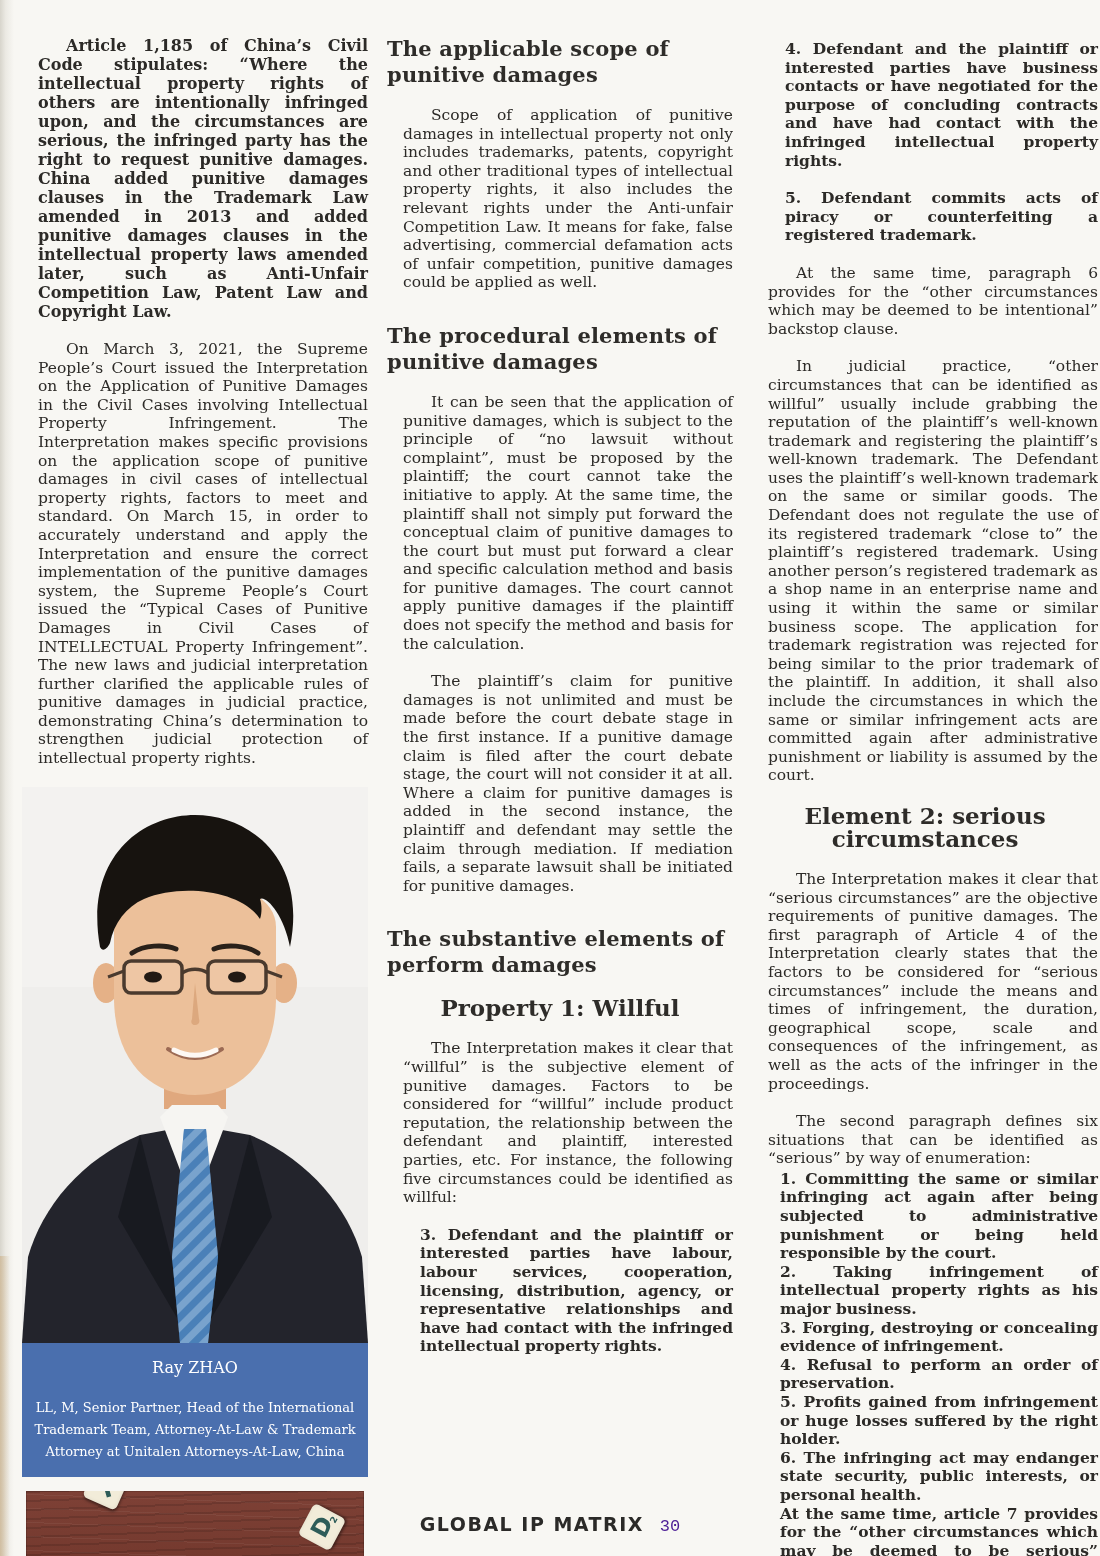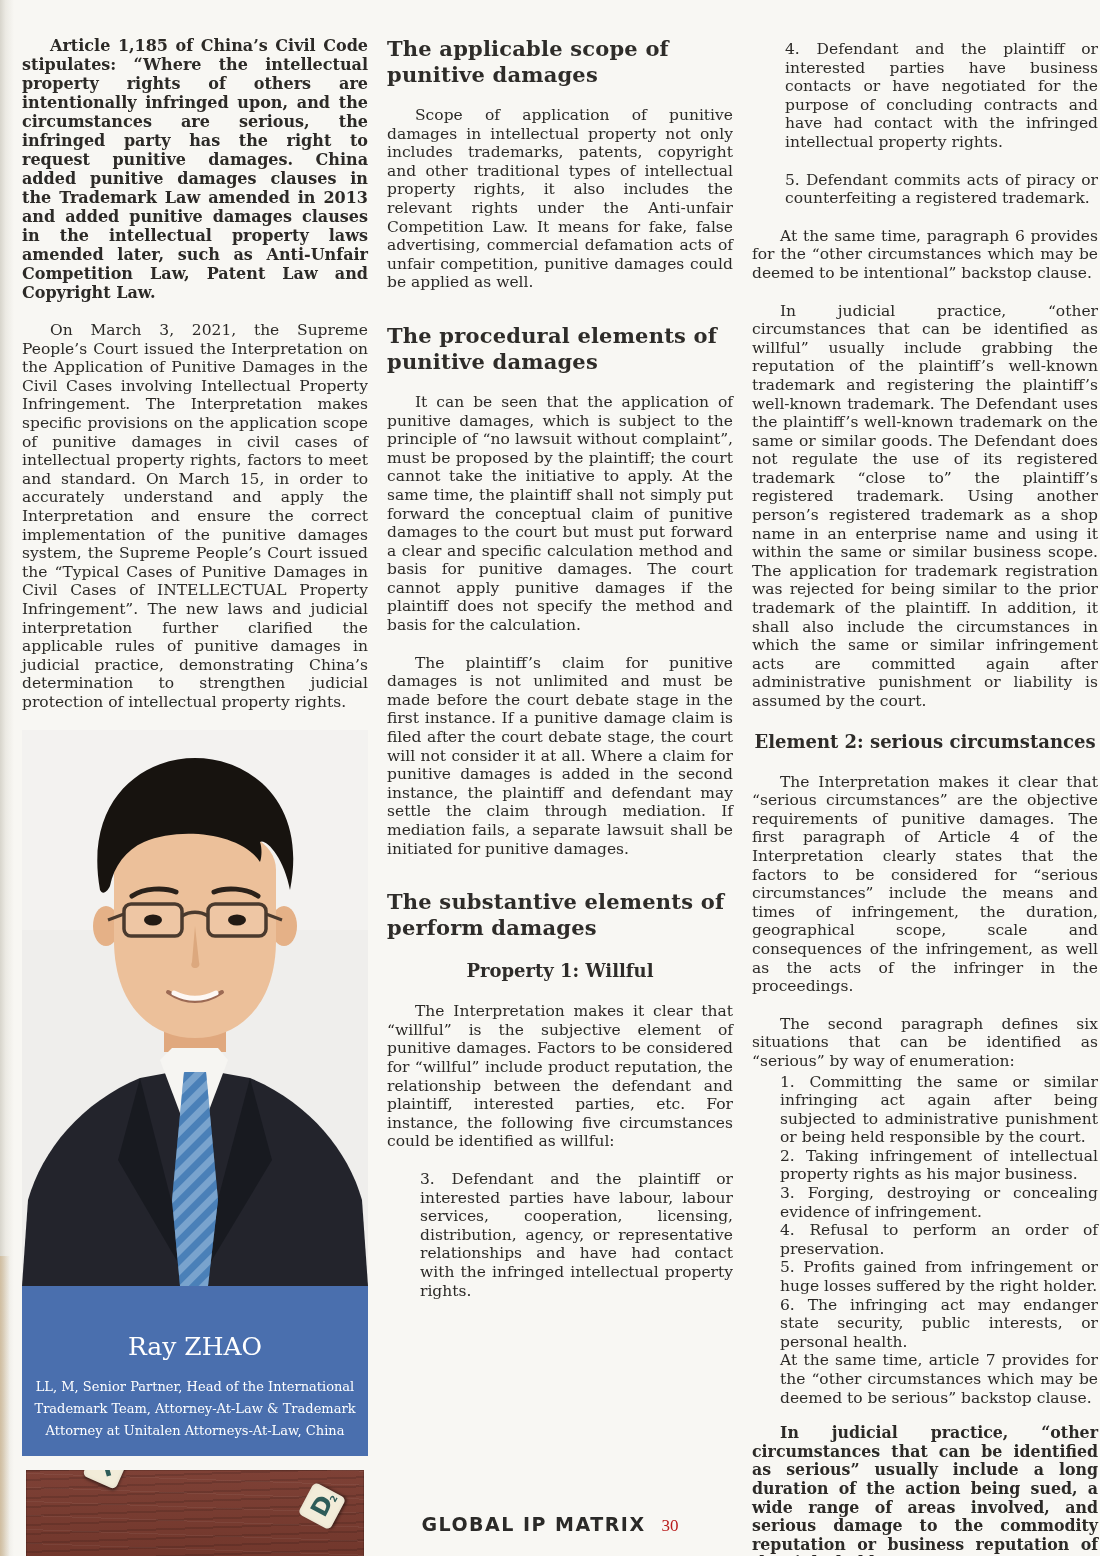--- a/index.html
+++ b/index.html
@@ -22,7 +22,7 @@
     position:relative;display:flex;gap:19px;padding:36px 10px 0 22px;
   }
   .col{width:346px;flex:0 0 346px;font-size:15.5px;line-height:18.6px;text-align:justify;}
-  .col p{margin:0 0 19px 0;text-indent:28px;}
+  .col p{margin:0 0 19px 16px;text-indent:28px;}
   .lead{font-weight:700;font-size:16px;line-height:19px;}
   h2.sec{
     font-size:21px;line-height:26px;margin:0 0 18px 0;color:#2e2c29;

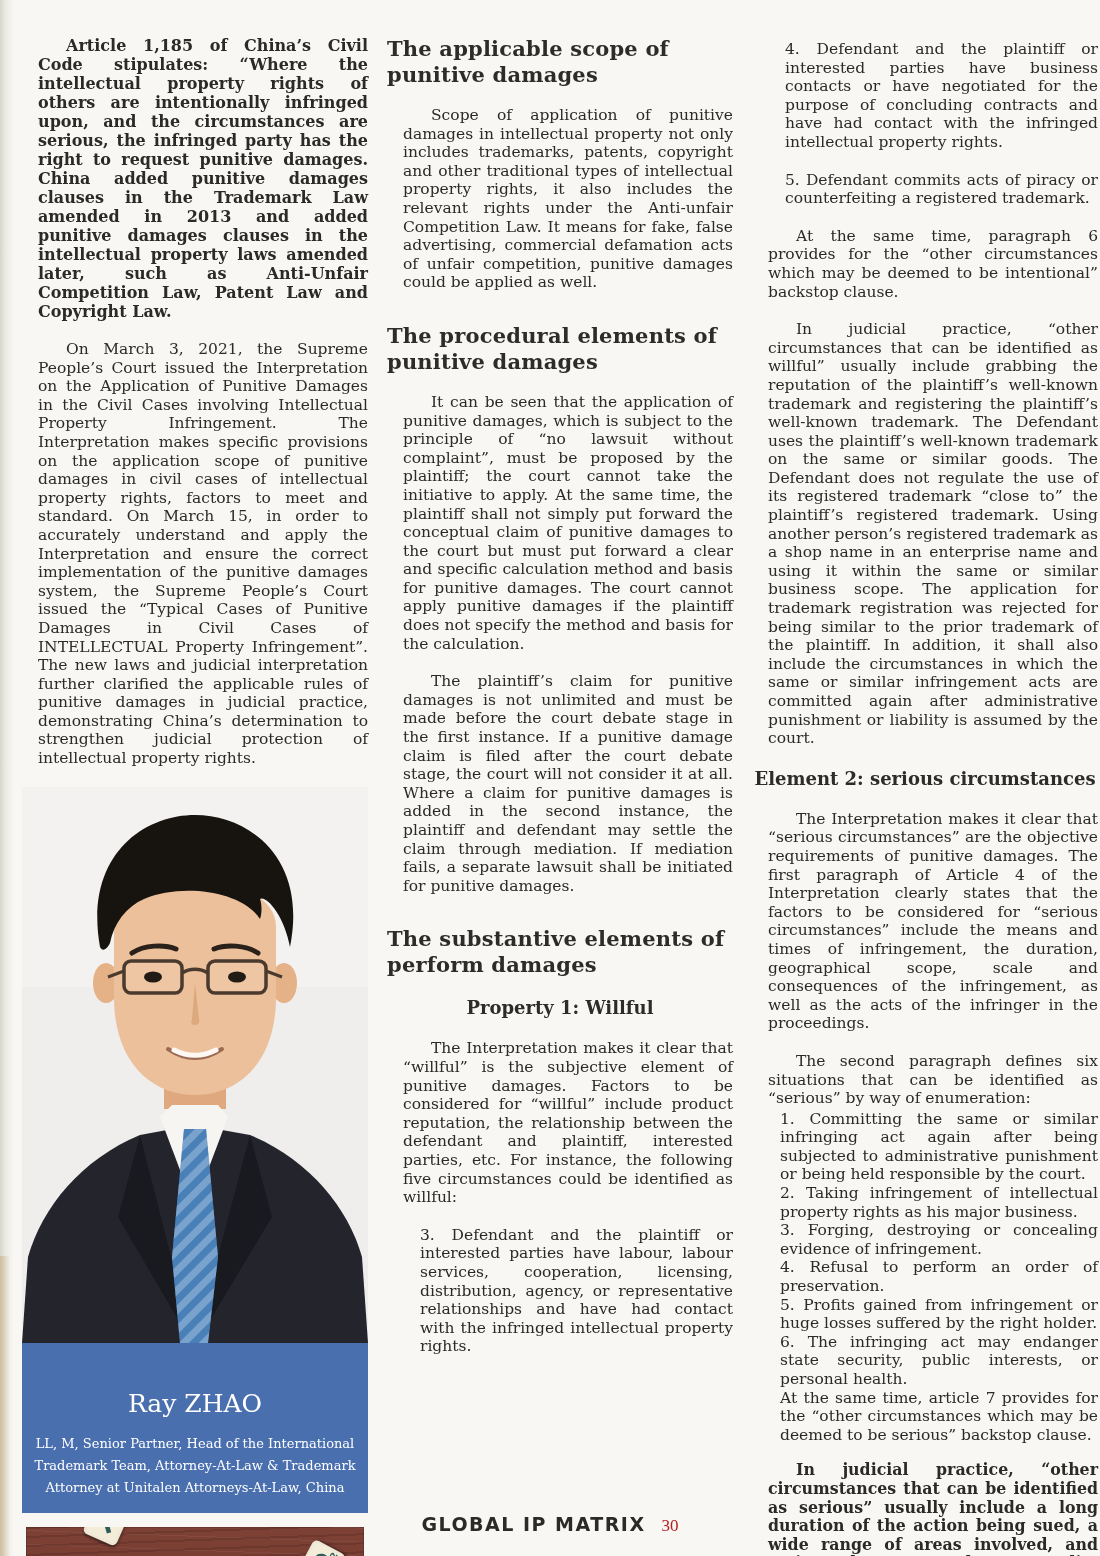--- a/index.html
+++ b/index.html
@@ -33,7 +33,7 @@
     font-size:18px;line-height:23px;margin:6px 0 20px 0;color:#2e2c29;
     font-weight:700;text-align:center;
   }
-  .num-list{margin:2px 0 0 33px;}
+  .num-list{margin:2px 0 0 33px;font-weight:bold;}
   .num-list .li{margin:0 0 19px 0;text-align:justify;}
   .num-list.tight .li{margin:0;}
   .endbold{font-weight:700;font-size:15.8px;}

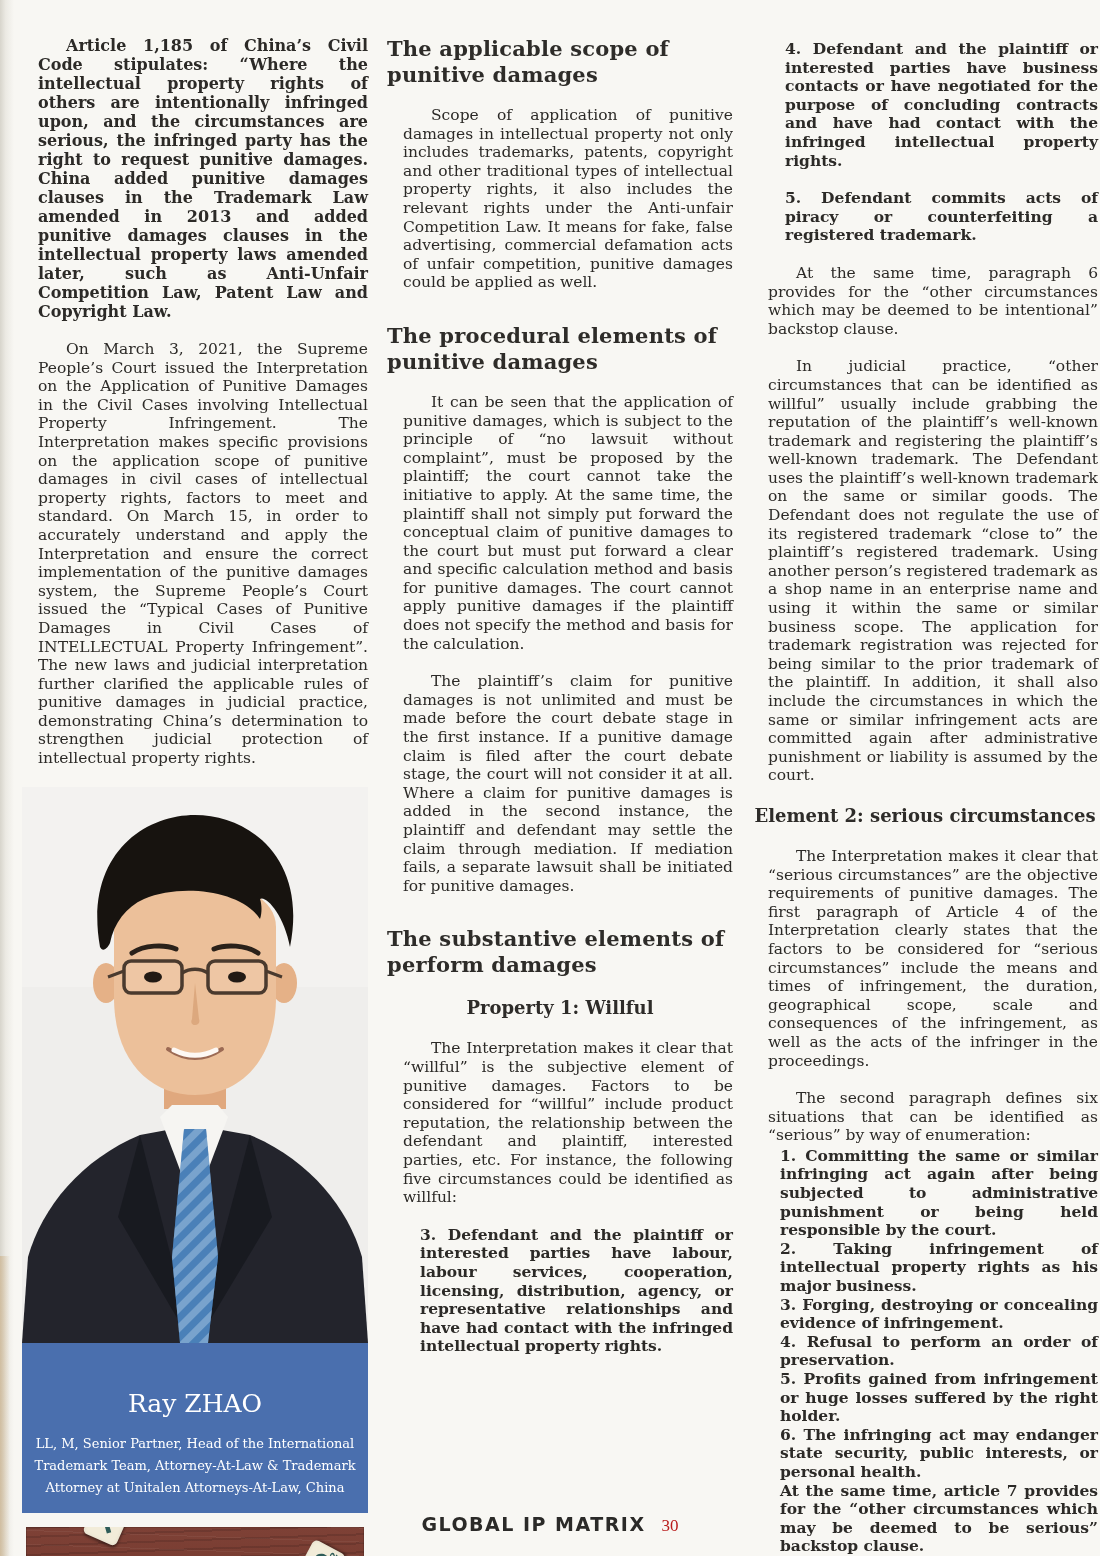--- a/index.html
+++ b/index.html
@@ -30,7 +30,7 @@
   }
   h2.sec.mt{margin-top:31px;}
   h3.centered{
-    font-size:18px;line-height:23px;margin:6px 0 20px 0;color:#2e2c29;
+    font-size:23px;line-height:23px;margin:6px 0 20px 0;color:#2e2c29;
     font-weight:700;text-align:center;
   }
   .num-list{margin:2px 0 0 33px;font-weight:bold;}

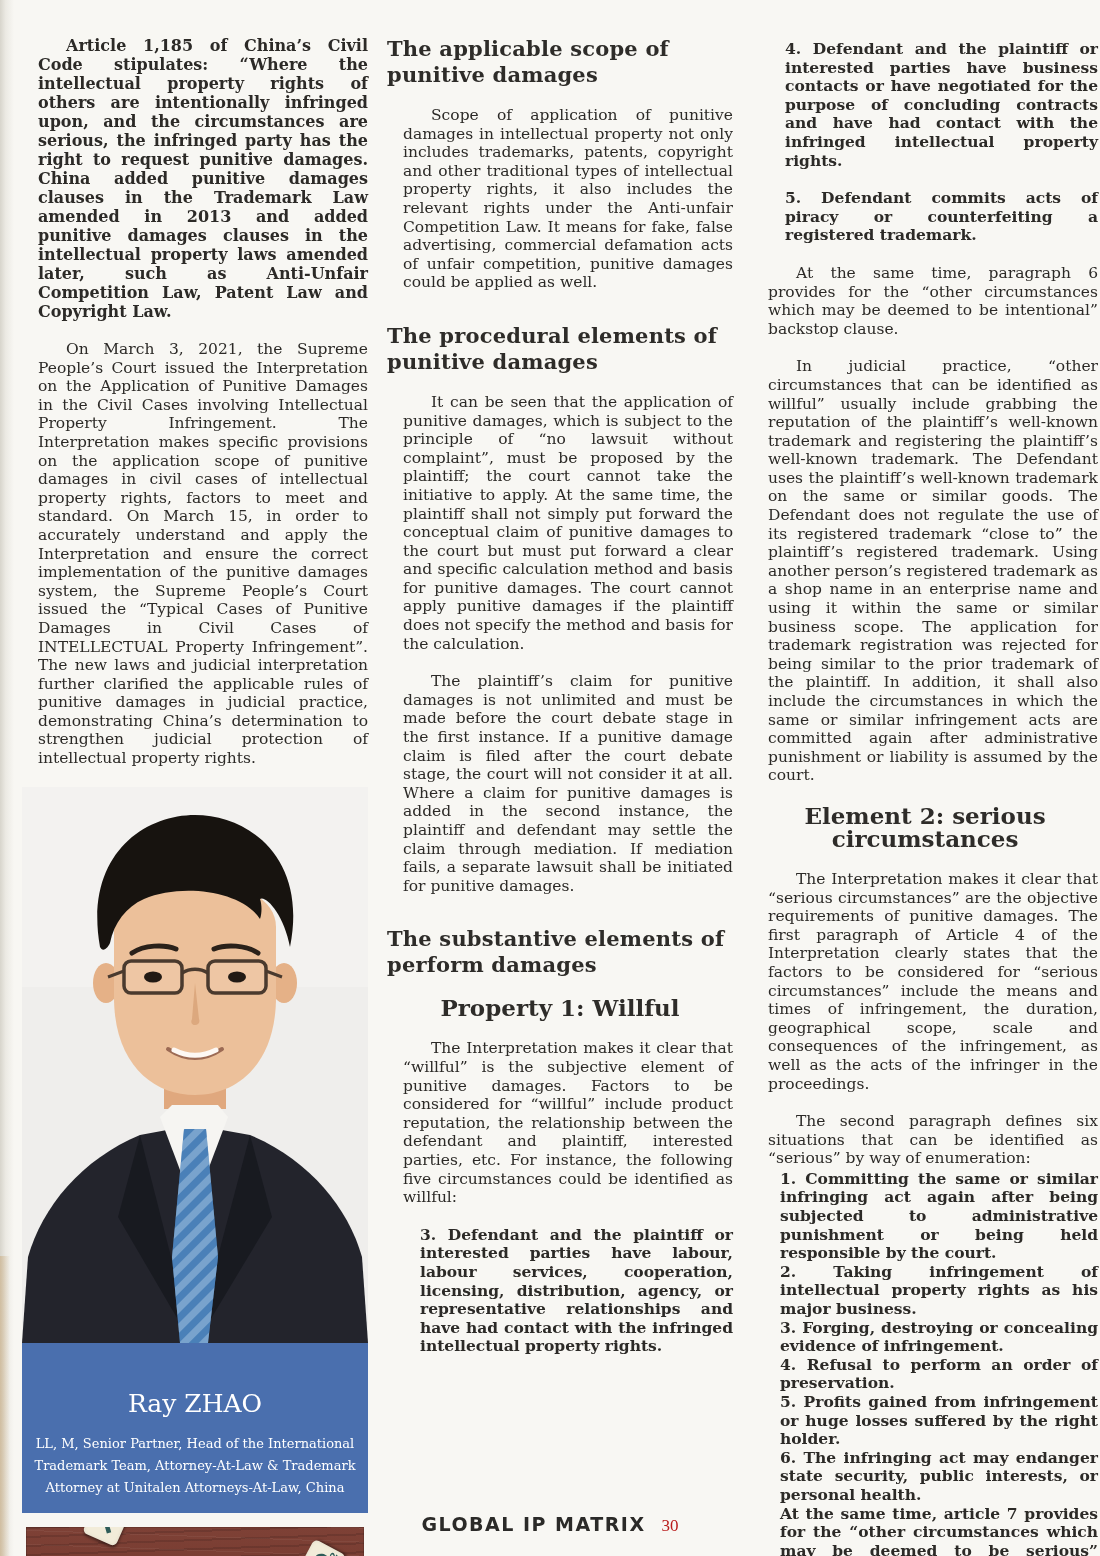--- a/index.html
+++ b/index.html
@@ -44,7 +44,7 @@
     background:#4a6fae;color:#fff;text-align:center;
     padding:12px 10px 14px 10px;width:326px;
   }
-  .caption .name{font-size:25px;line-height:26px;margin-top:36px;}
+  .caption .name{font-size:16px;line-height:26px;}
   .caption .details{font-size:13px;line-height:22px;margin-top:16px;}
   
   .law-photo{

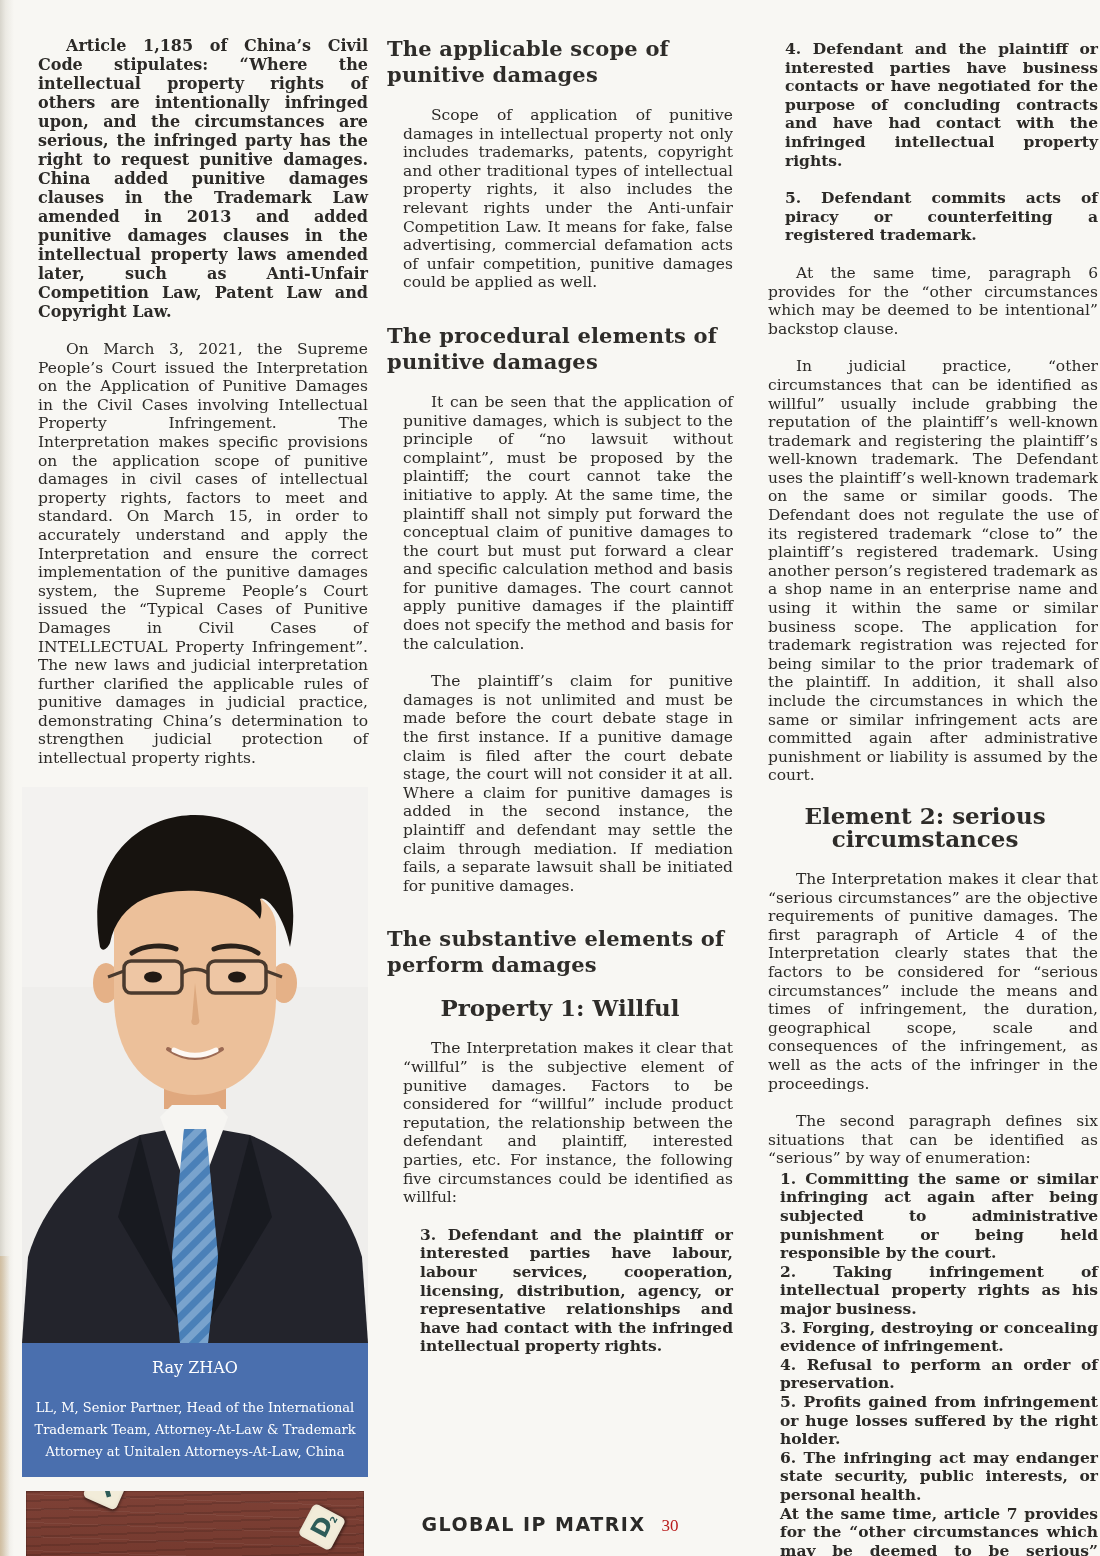--- a/index.html
+++ b/index.html
@@ -73,7 +73,7 @@
     font-family:"DejaVu Sans","Liberation Sans",sans-serif;font-weight:900;
     font-size:19px;letter-spacing:1.5px;color:#2b2a28;
   }
-  .pagenum{font-family:Liberation Serif, serif;font-size:17px;color:#b91c1c;}
+  .pagenum{font-family:Liberation Mono, monospace;font-size:17px;color:#4c1d95;}
 </style>
 </head>
 <body>

